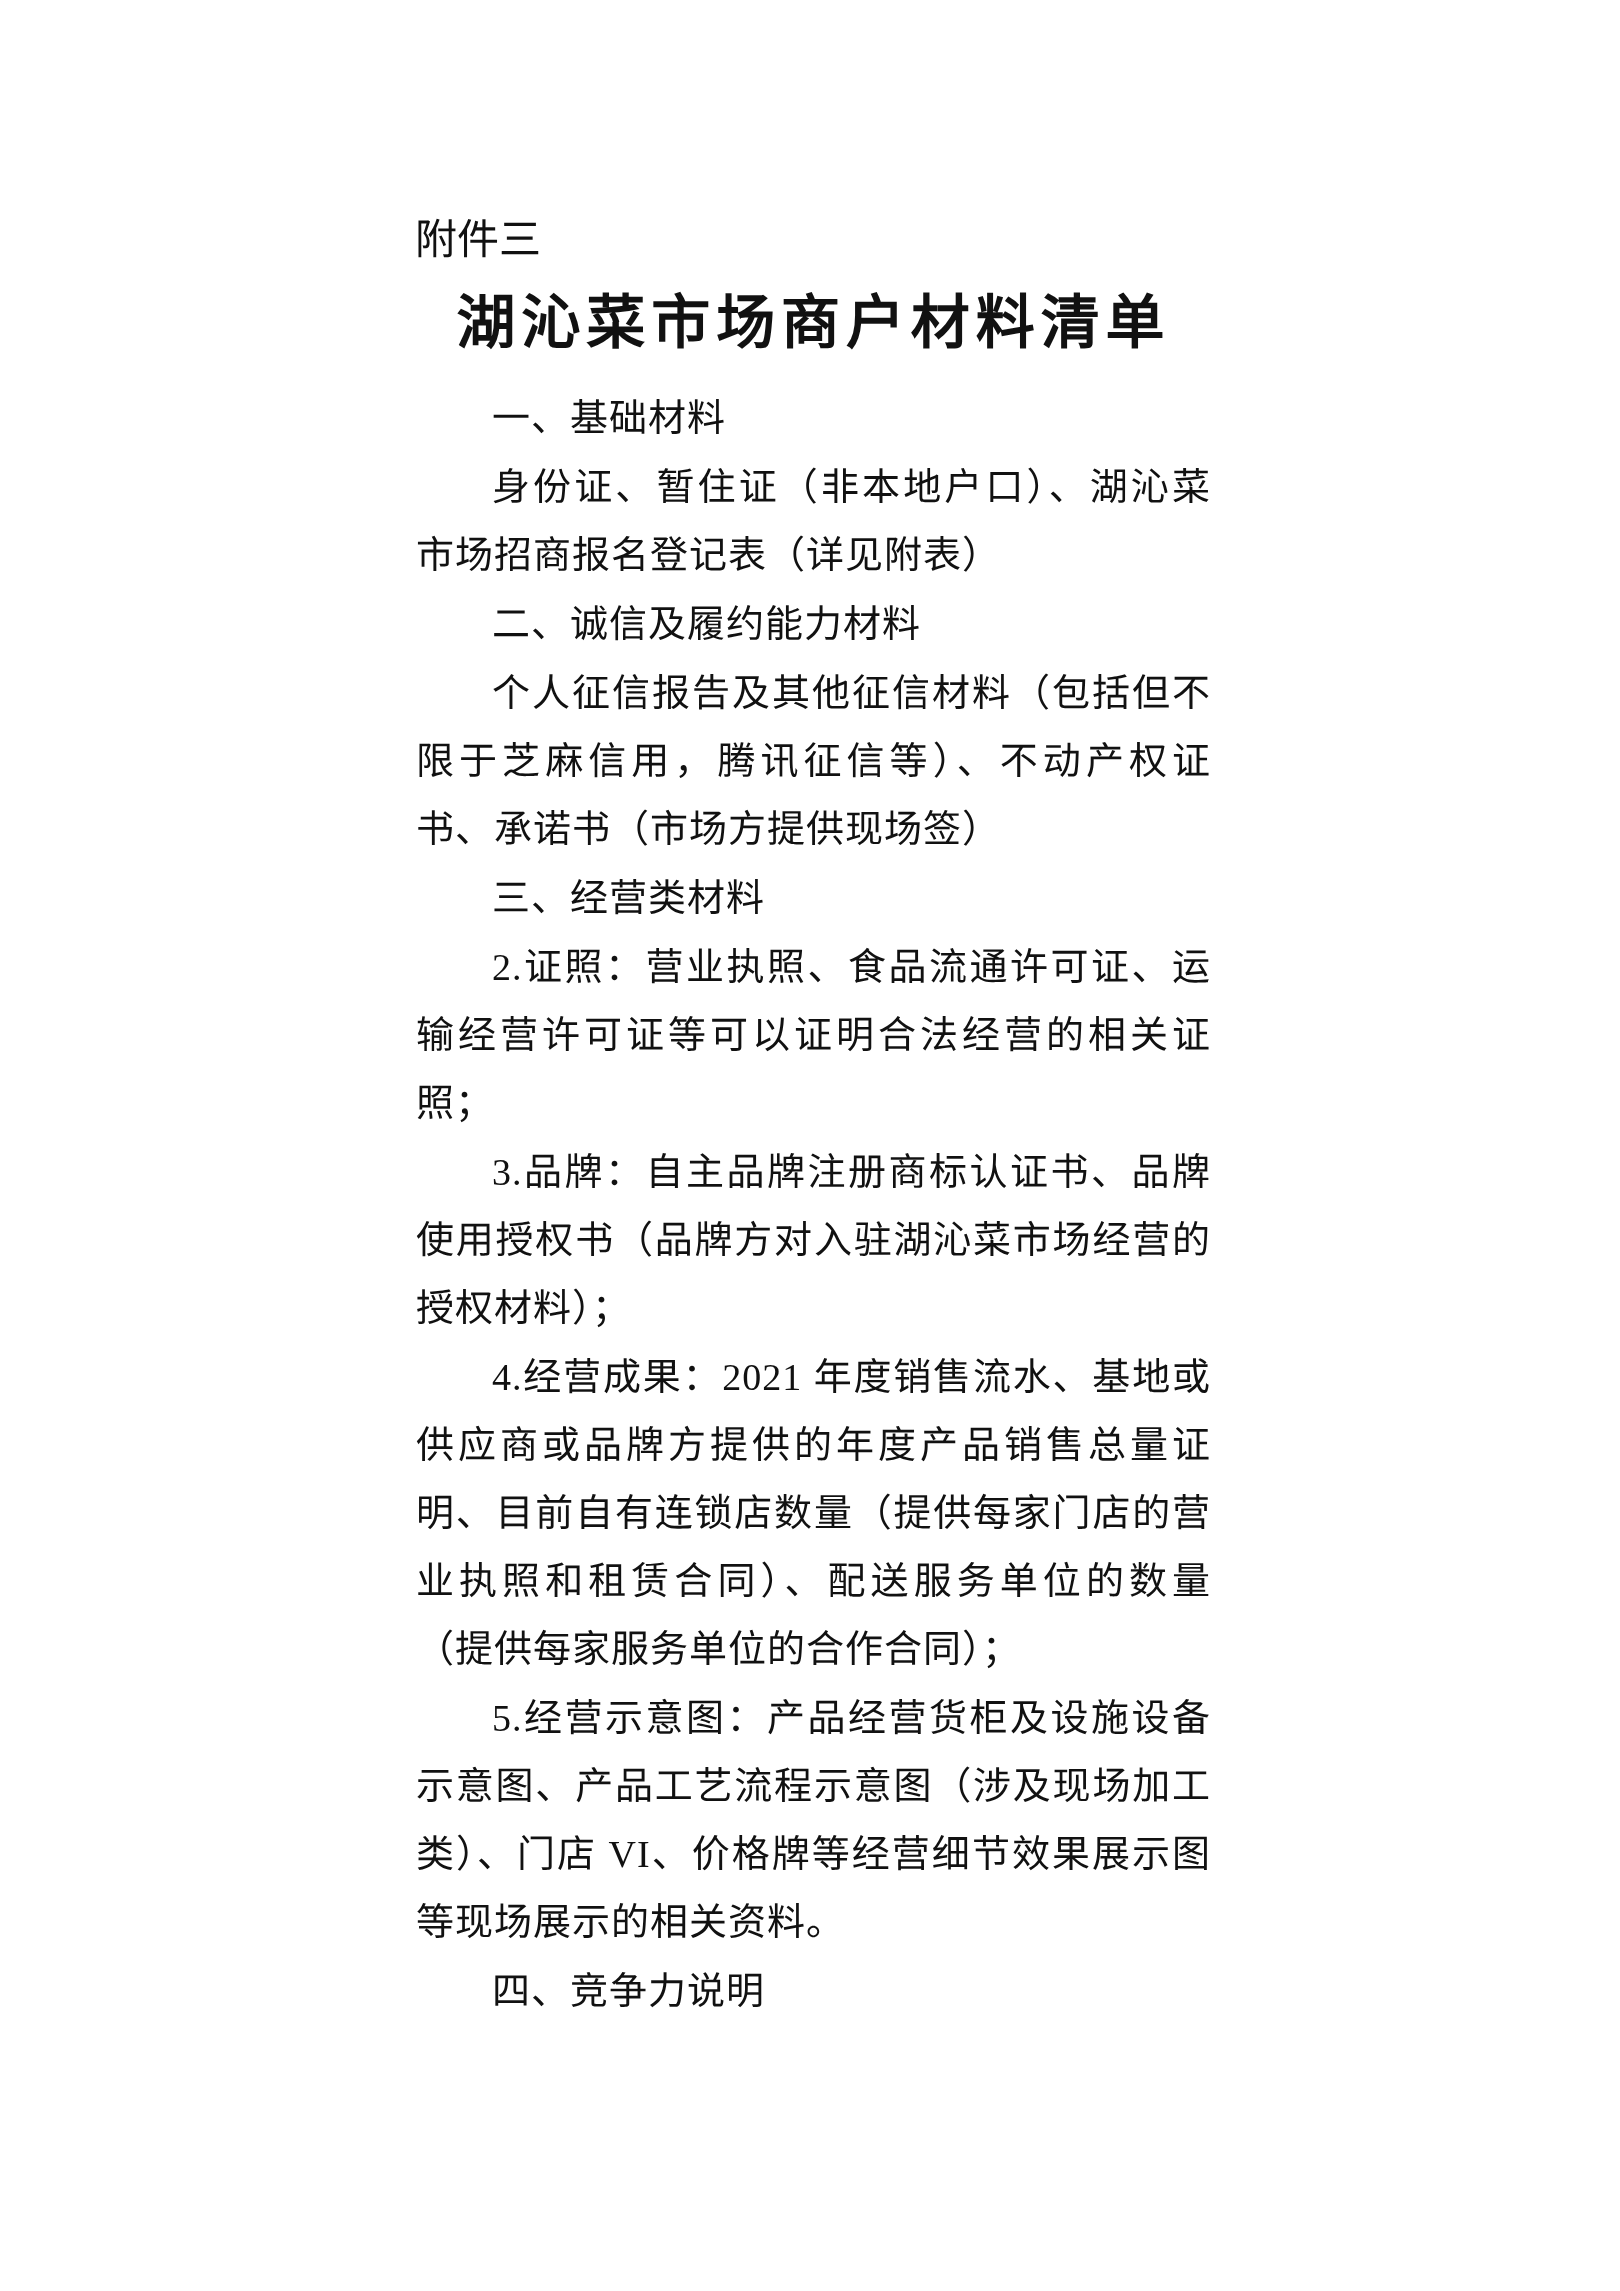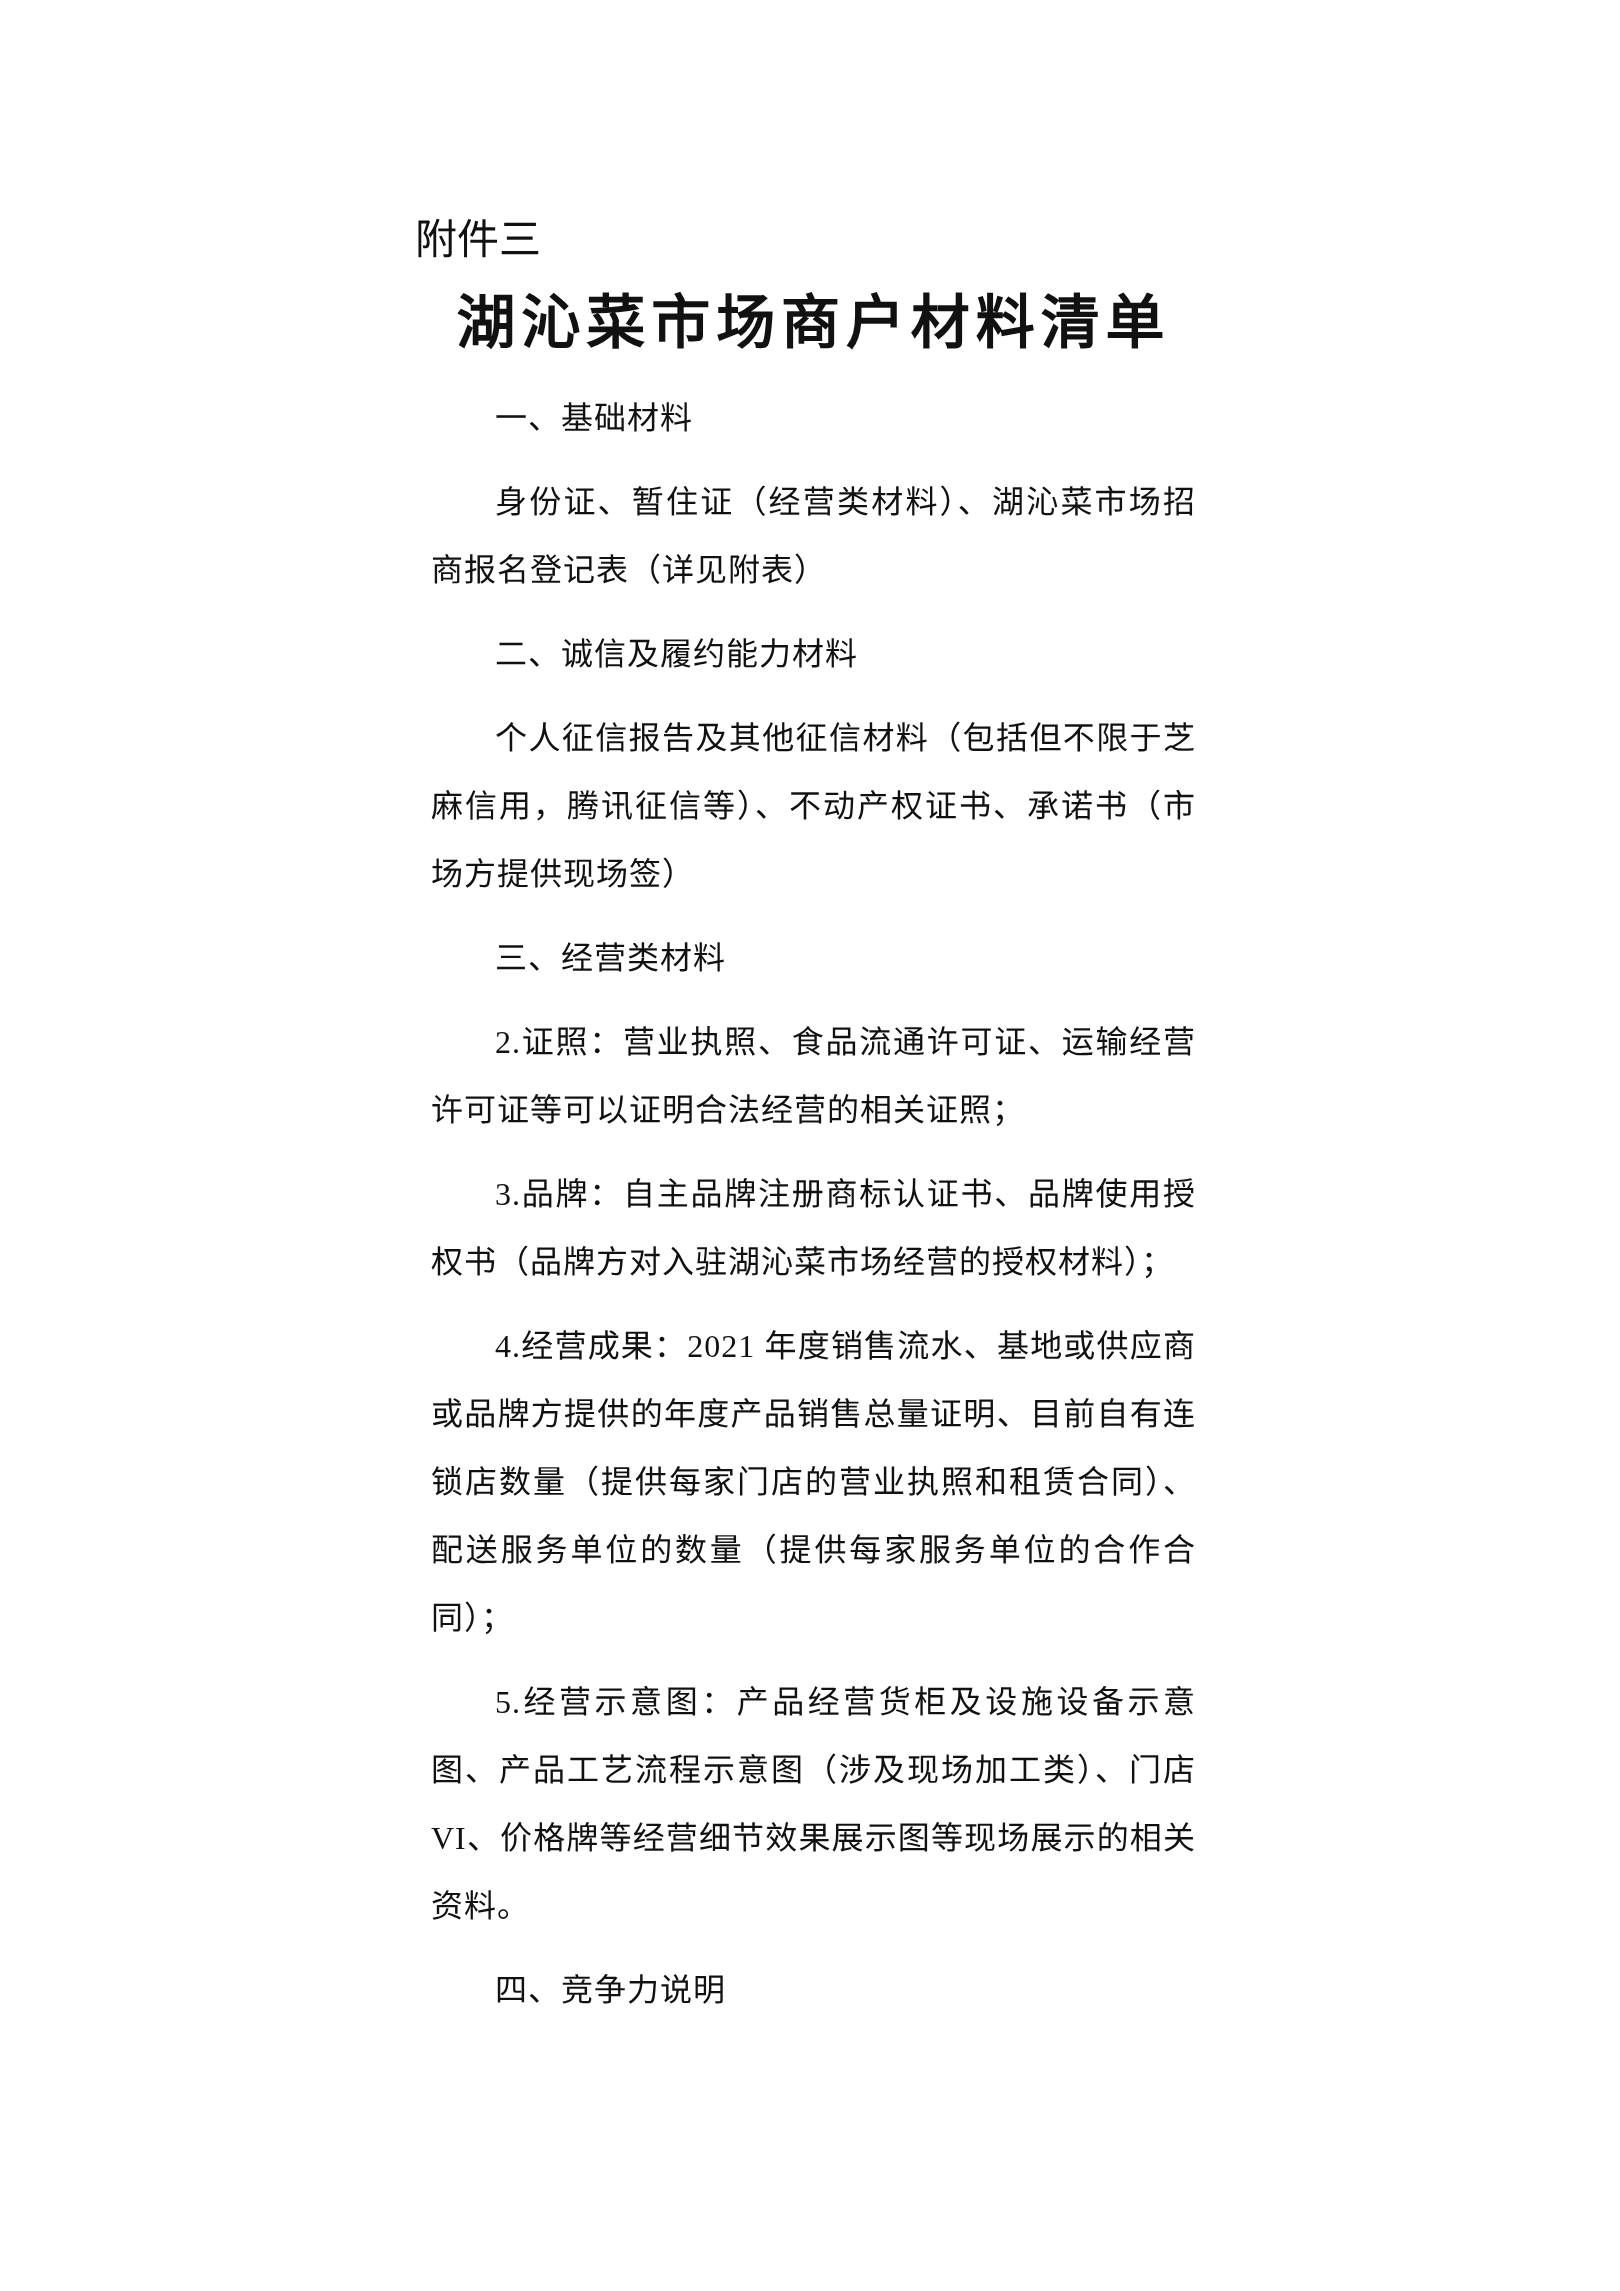--- a/index.html
+++ b/index.html
@@ -38,11 +38,11 @@
     
   }
   .para {
-    font-size: 32px;
+    font-size: 38px;
     line-height: 68px;
     text-align: justify;
     text-indent: 2em;
-    margin: 16px;
+    margin: 1px;
     letter-spacing: 1px;
     word-break: break-all;
   }

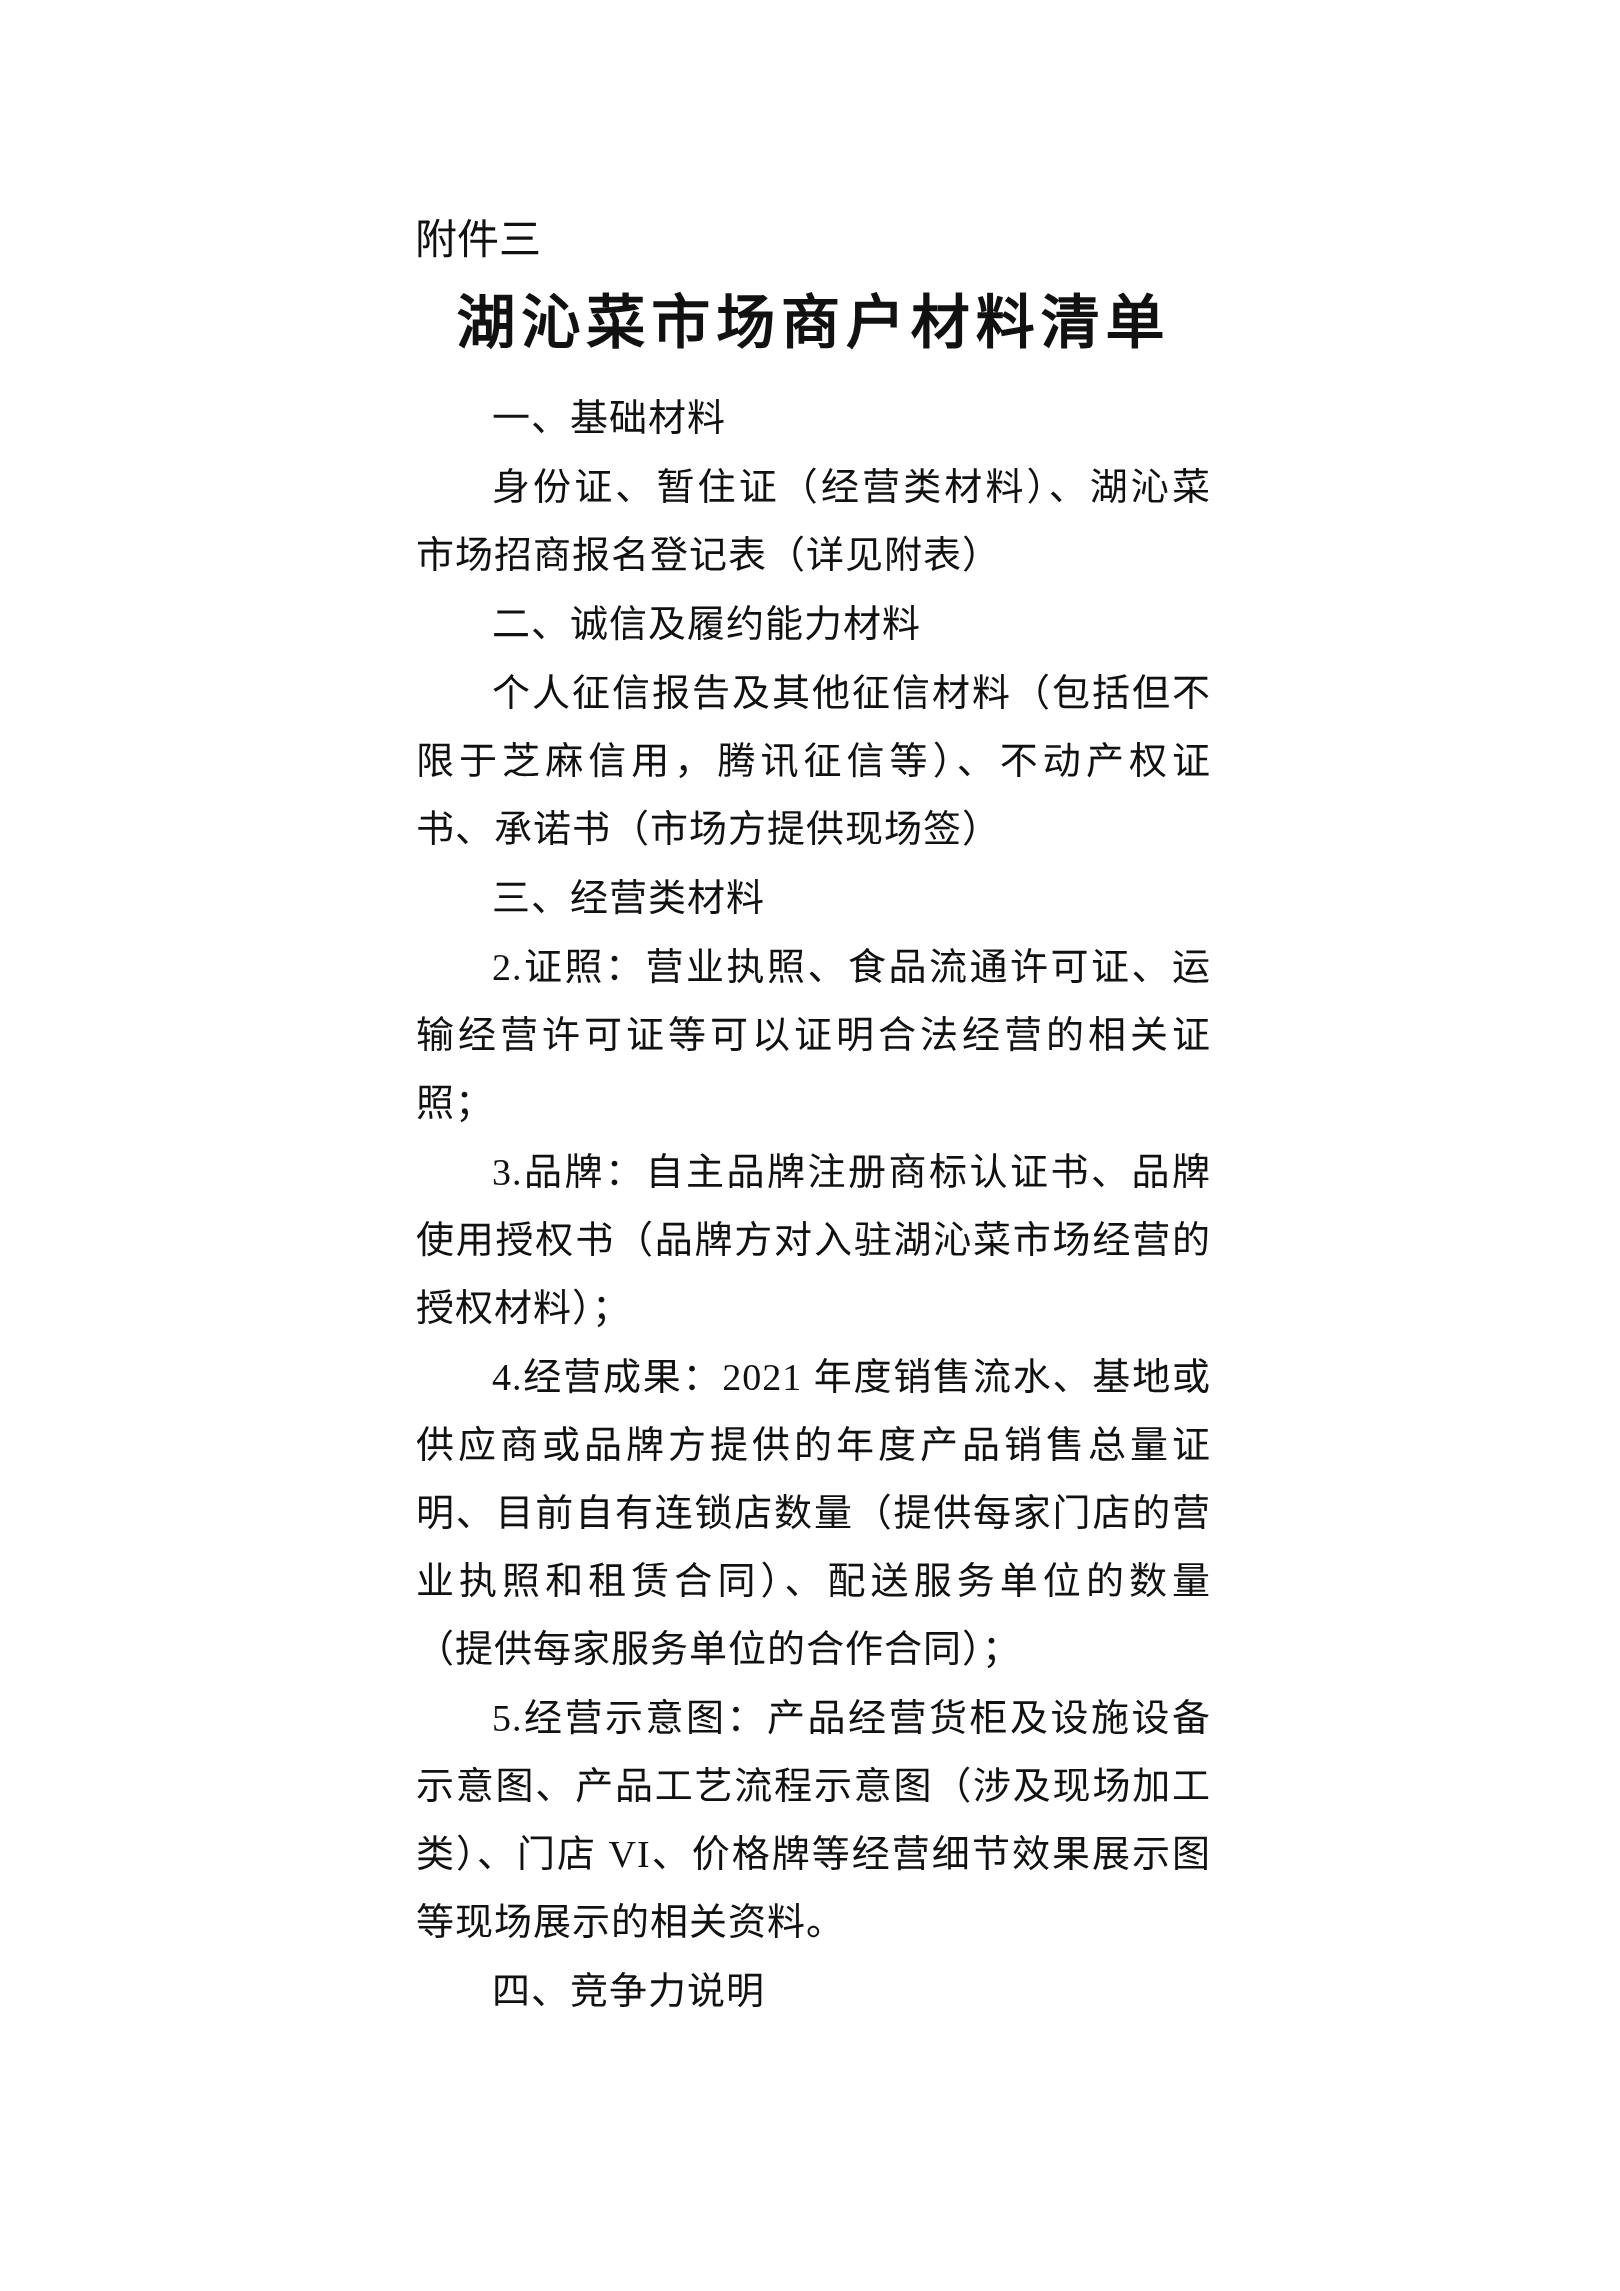--- a/index.html
+++ b/index.html
@@ -58,7 +58,7 @@
 
   <div class="body-text">
     <p class="para">一、基础材料</p>
-    <p class="para">身份证、暂住证（经营类材料）、湖沁菜市场招商报名登记表（详见附表）</p>
+    <p class="para">身份证、暂住证（非本地户口）、湖沁菜市场招商报名登记表（详见附表）</p>
     <p class="para">二、诚信及履约能力材料</p>
     <p class="para">个人征信报告及其他征信材料（包括但不限于芝麻信用，腾讯征信等）、不动产权证书、承诺书（市场方提供现场签）</p>
     <p class="para">三、经营类材料</p>

